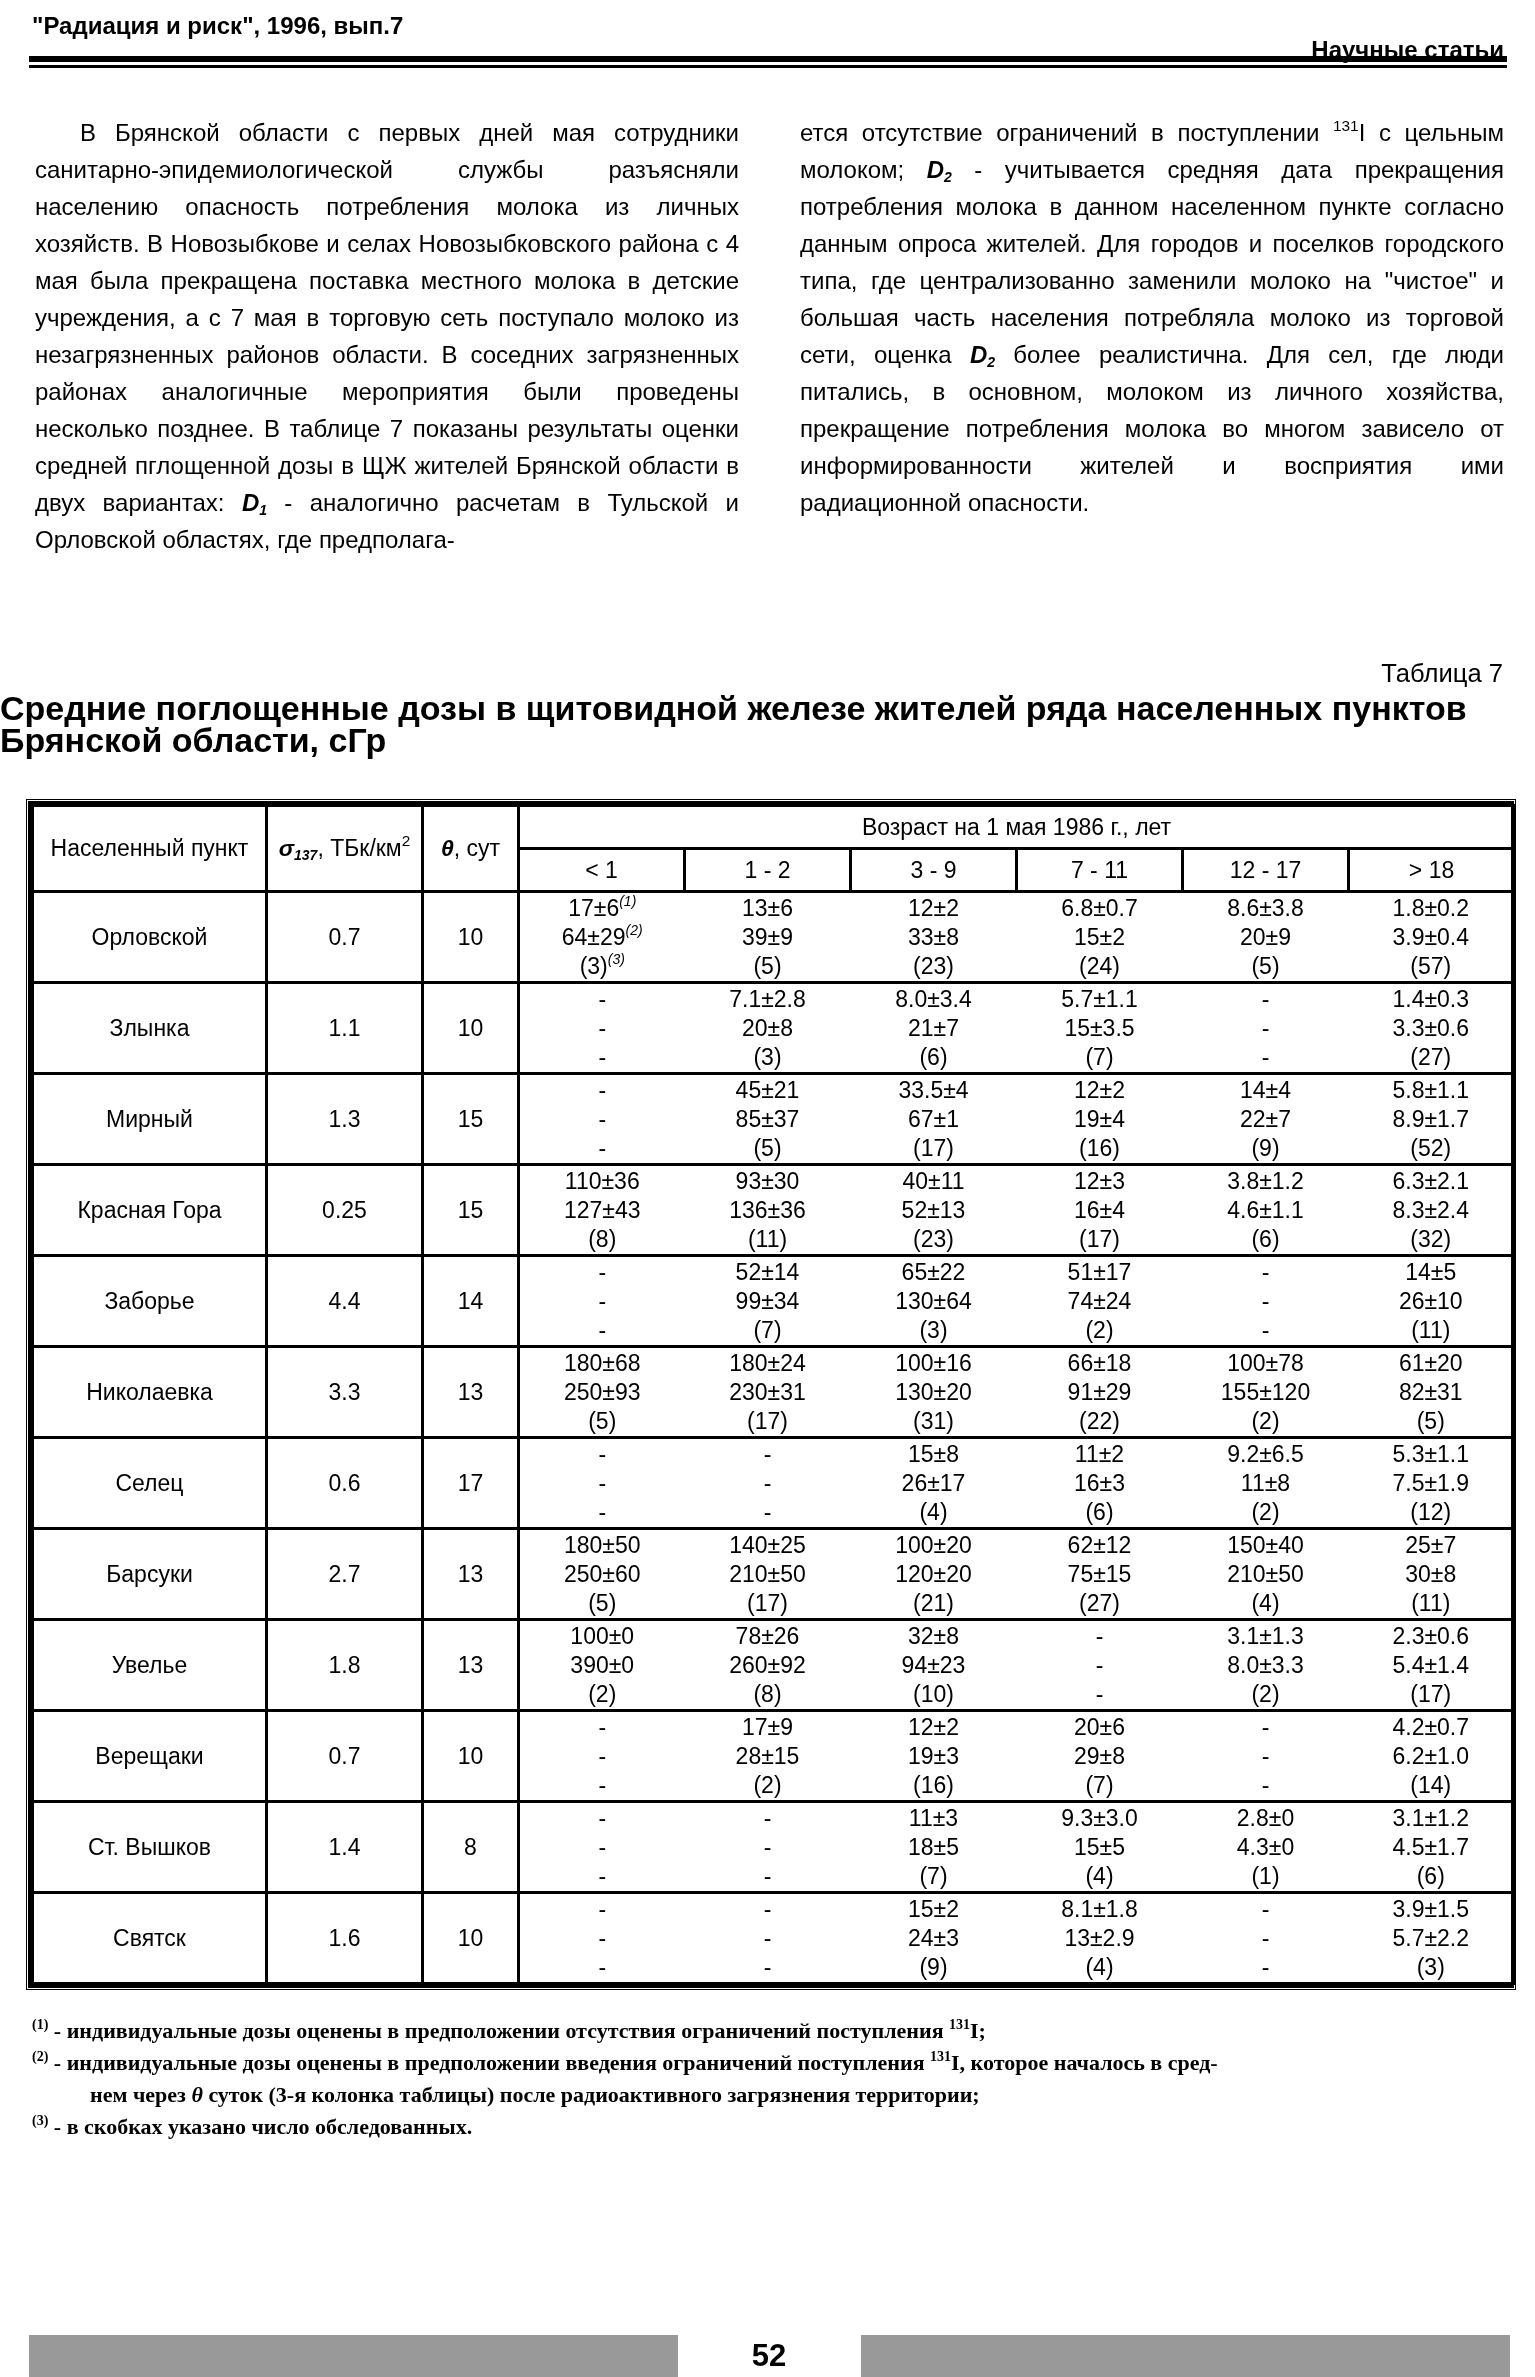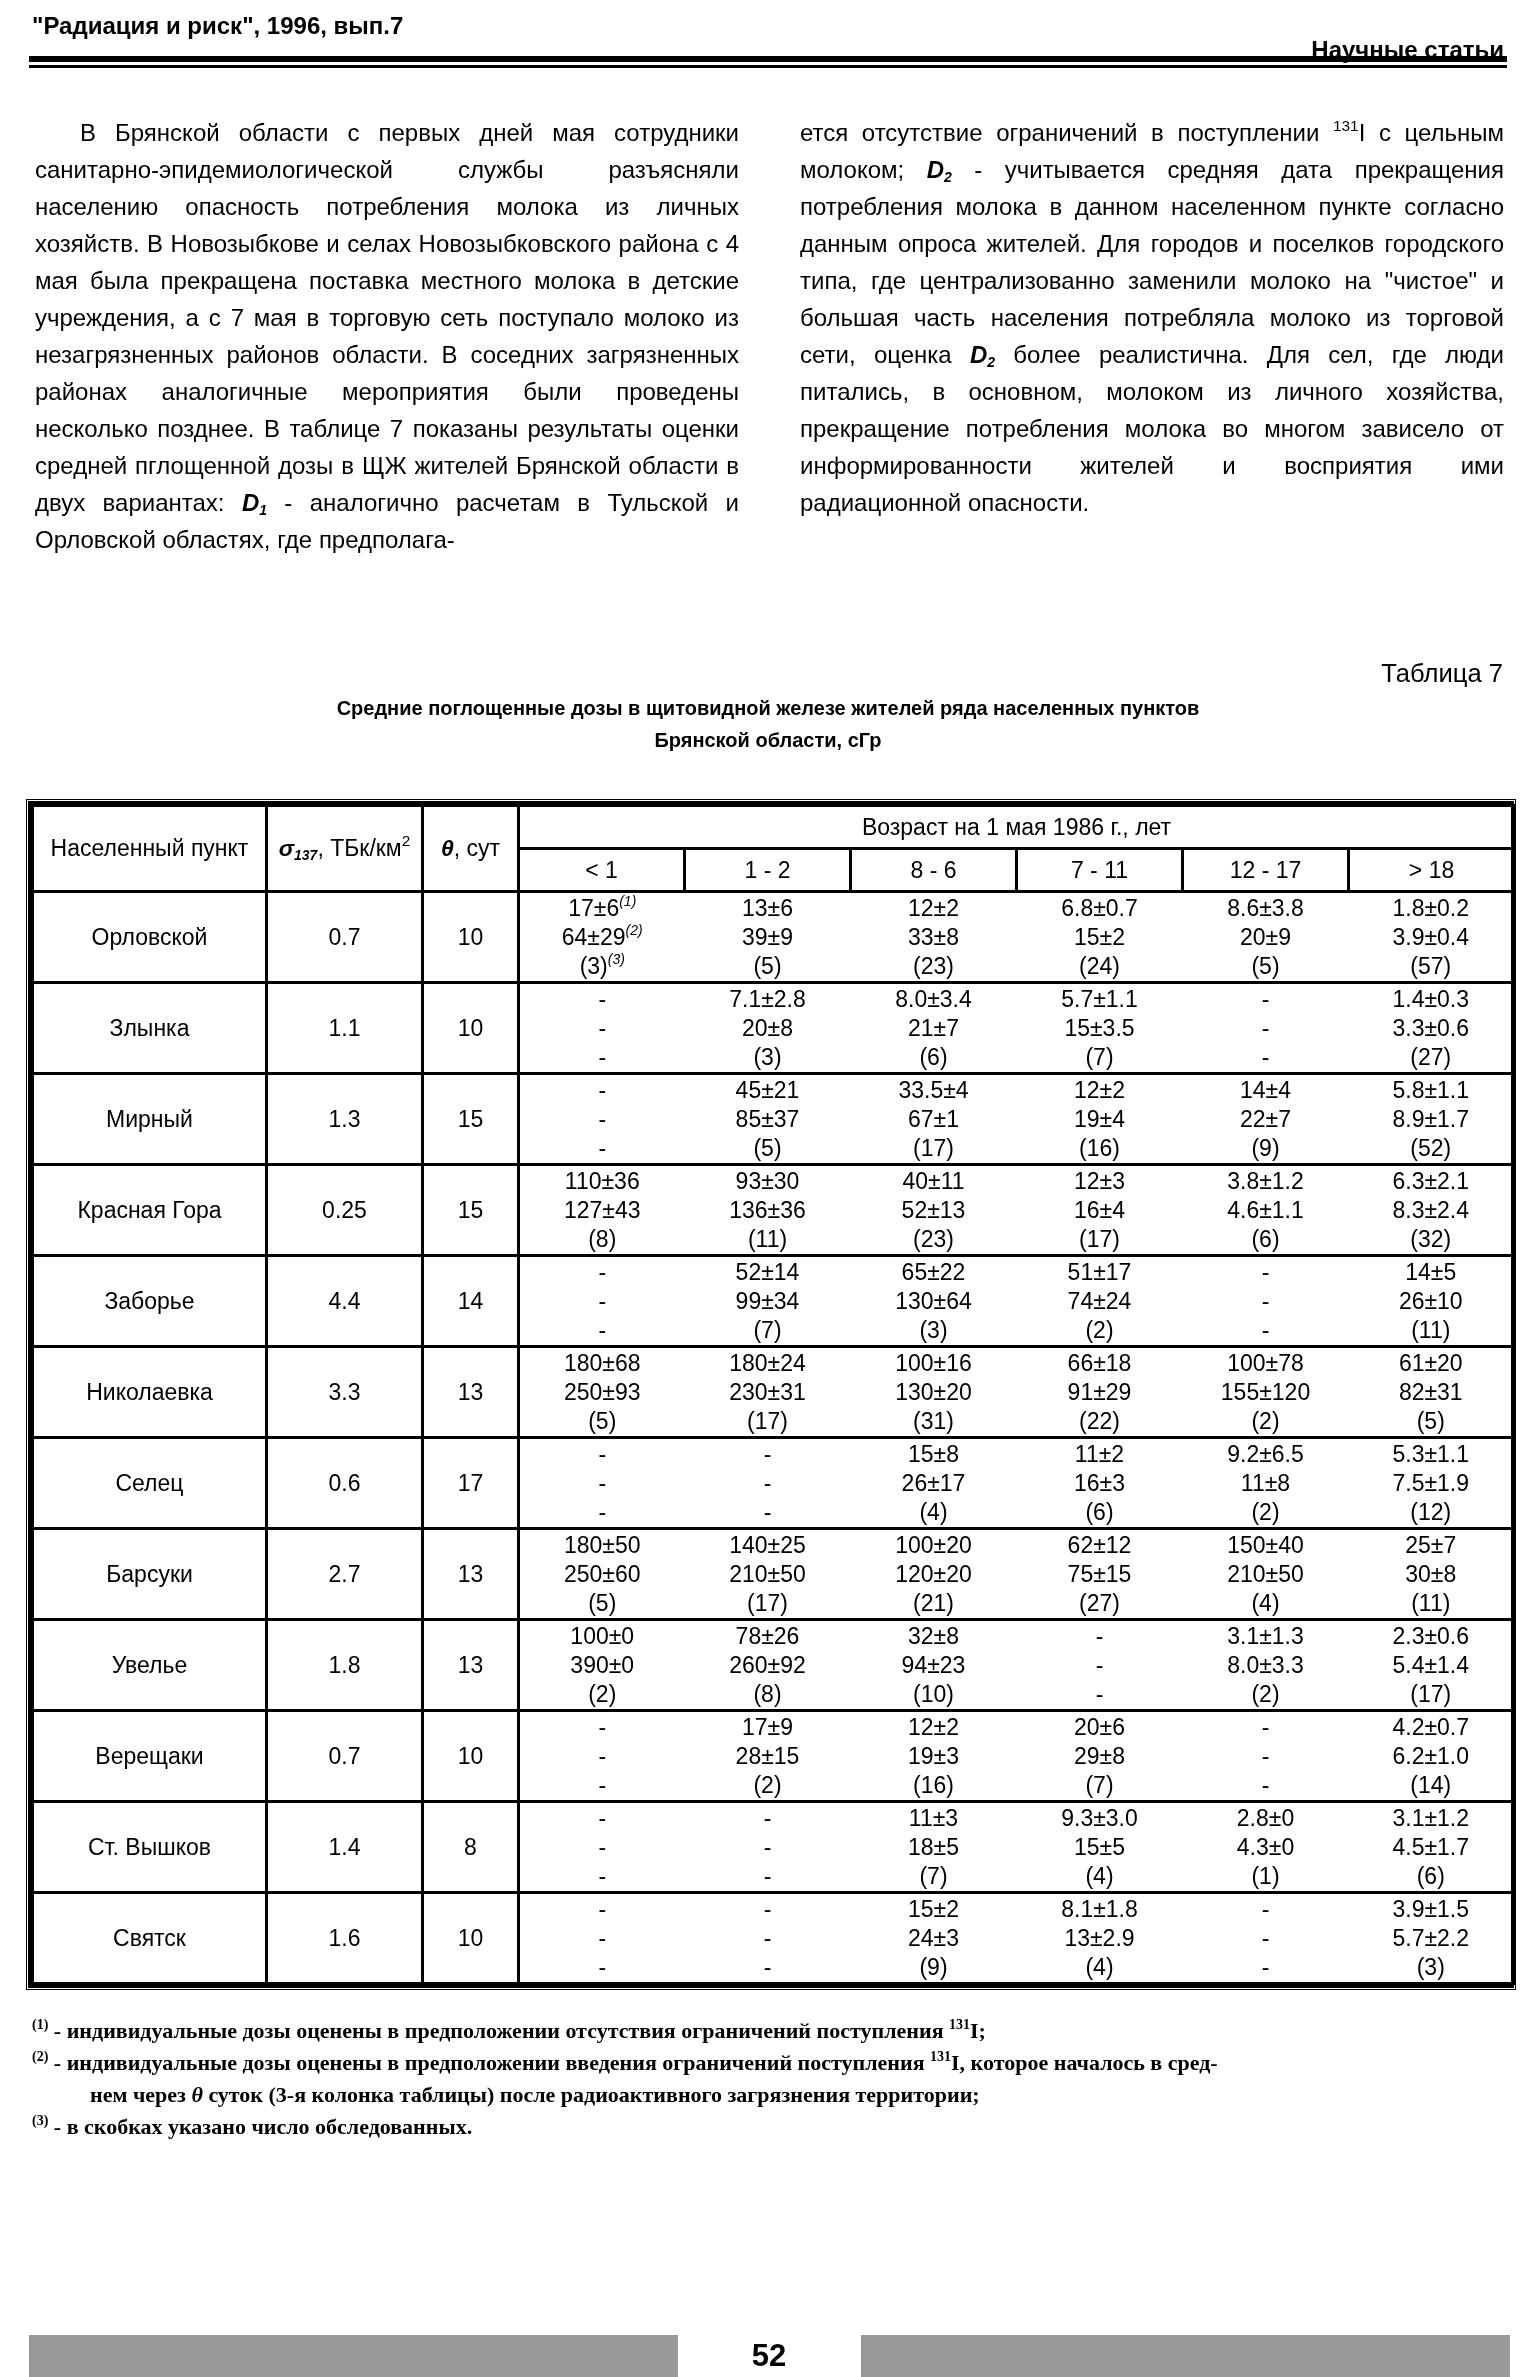--- a/index.html
+++ b/index.html
@@ -18,7 +18,7 @@
   sup.s { font-size: 15.4px; vertical-align: 10.2px; line-height: 0; }
   sub.s { font-size: 14px; vertical-align: -3.8px; line-height: 0; }
   .tbl-num { position: absolute; right: 33px; top: 659px; font-weight: normal; font-size: 25.6px; }
-  .tbl-title { position: absolute; left: 0; right: 0; top: 692px; text-align: center; font-weight: bold; font-size: 20px; line-height: 32px; }
+  .tbl-title { position: absolute; left: 0; right: 0; top: 692px; text-align: left; font-weight: bold; font-size: 34px; line-height: 32px; }
   .tbl-wrap { position: absolute; left: 28px; top: 801px; width: 1480px; border: 3.2px solid #000; outline: 1.3px solid #000; outline-offset: 1.9px; }
   table { border-collapse: collapse; width: 100%; table-layout: fixed; font-size: 23px; }
   td, th { border: 3.2px solid #000; text-align: center; vertical-align: middle; padding: 0; font-weight: normal; }

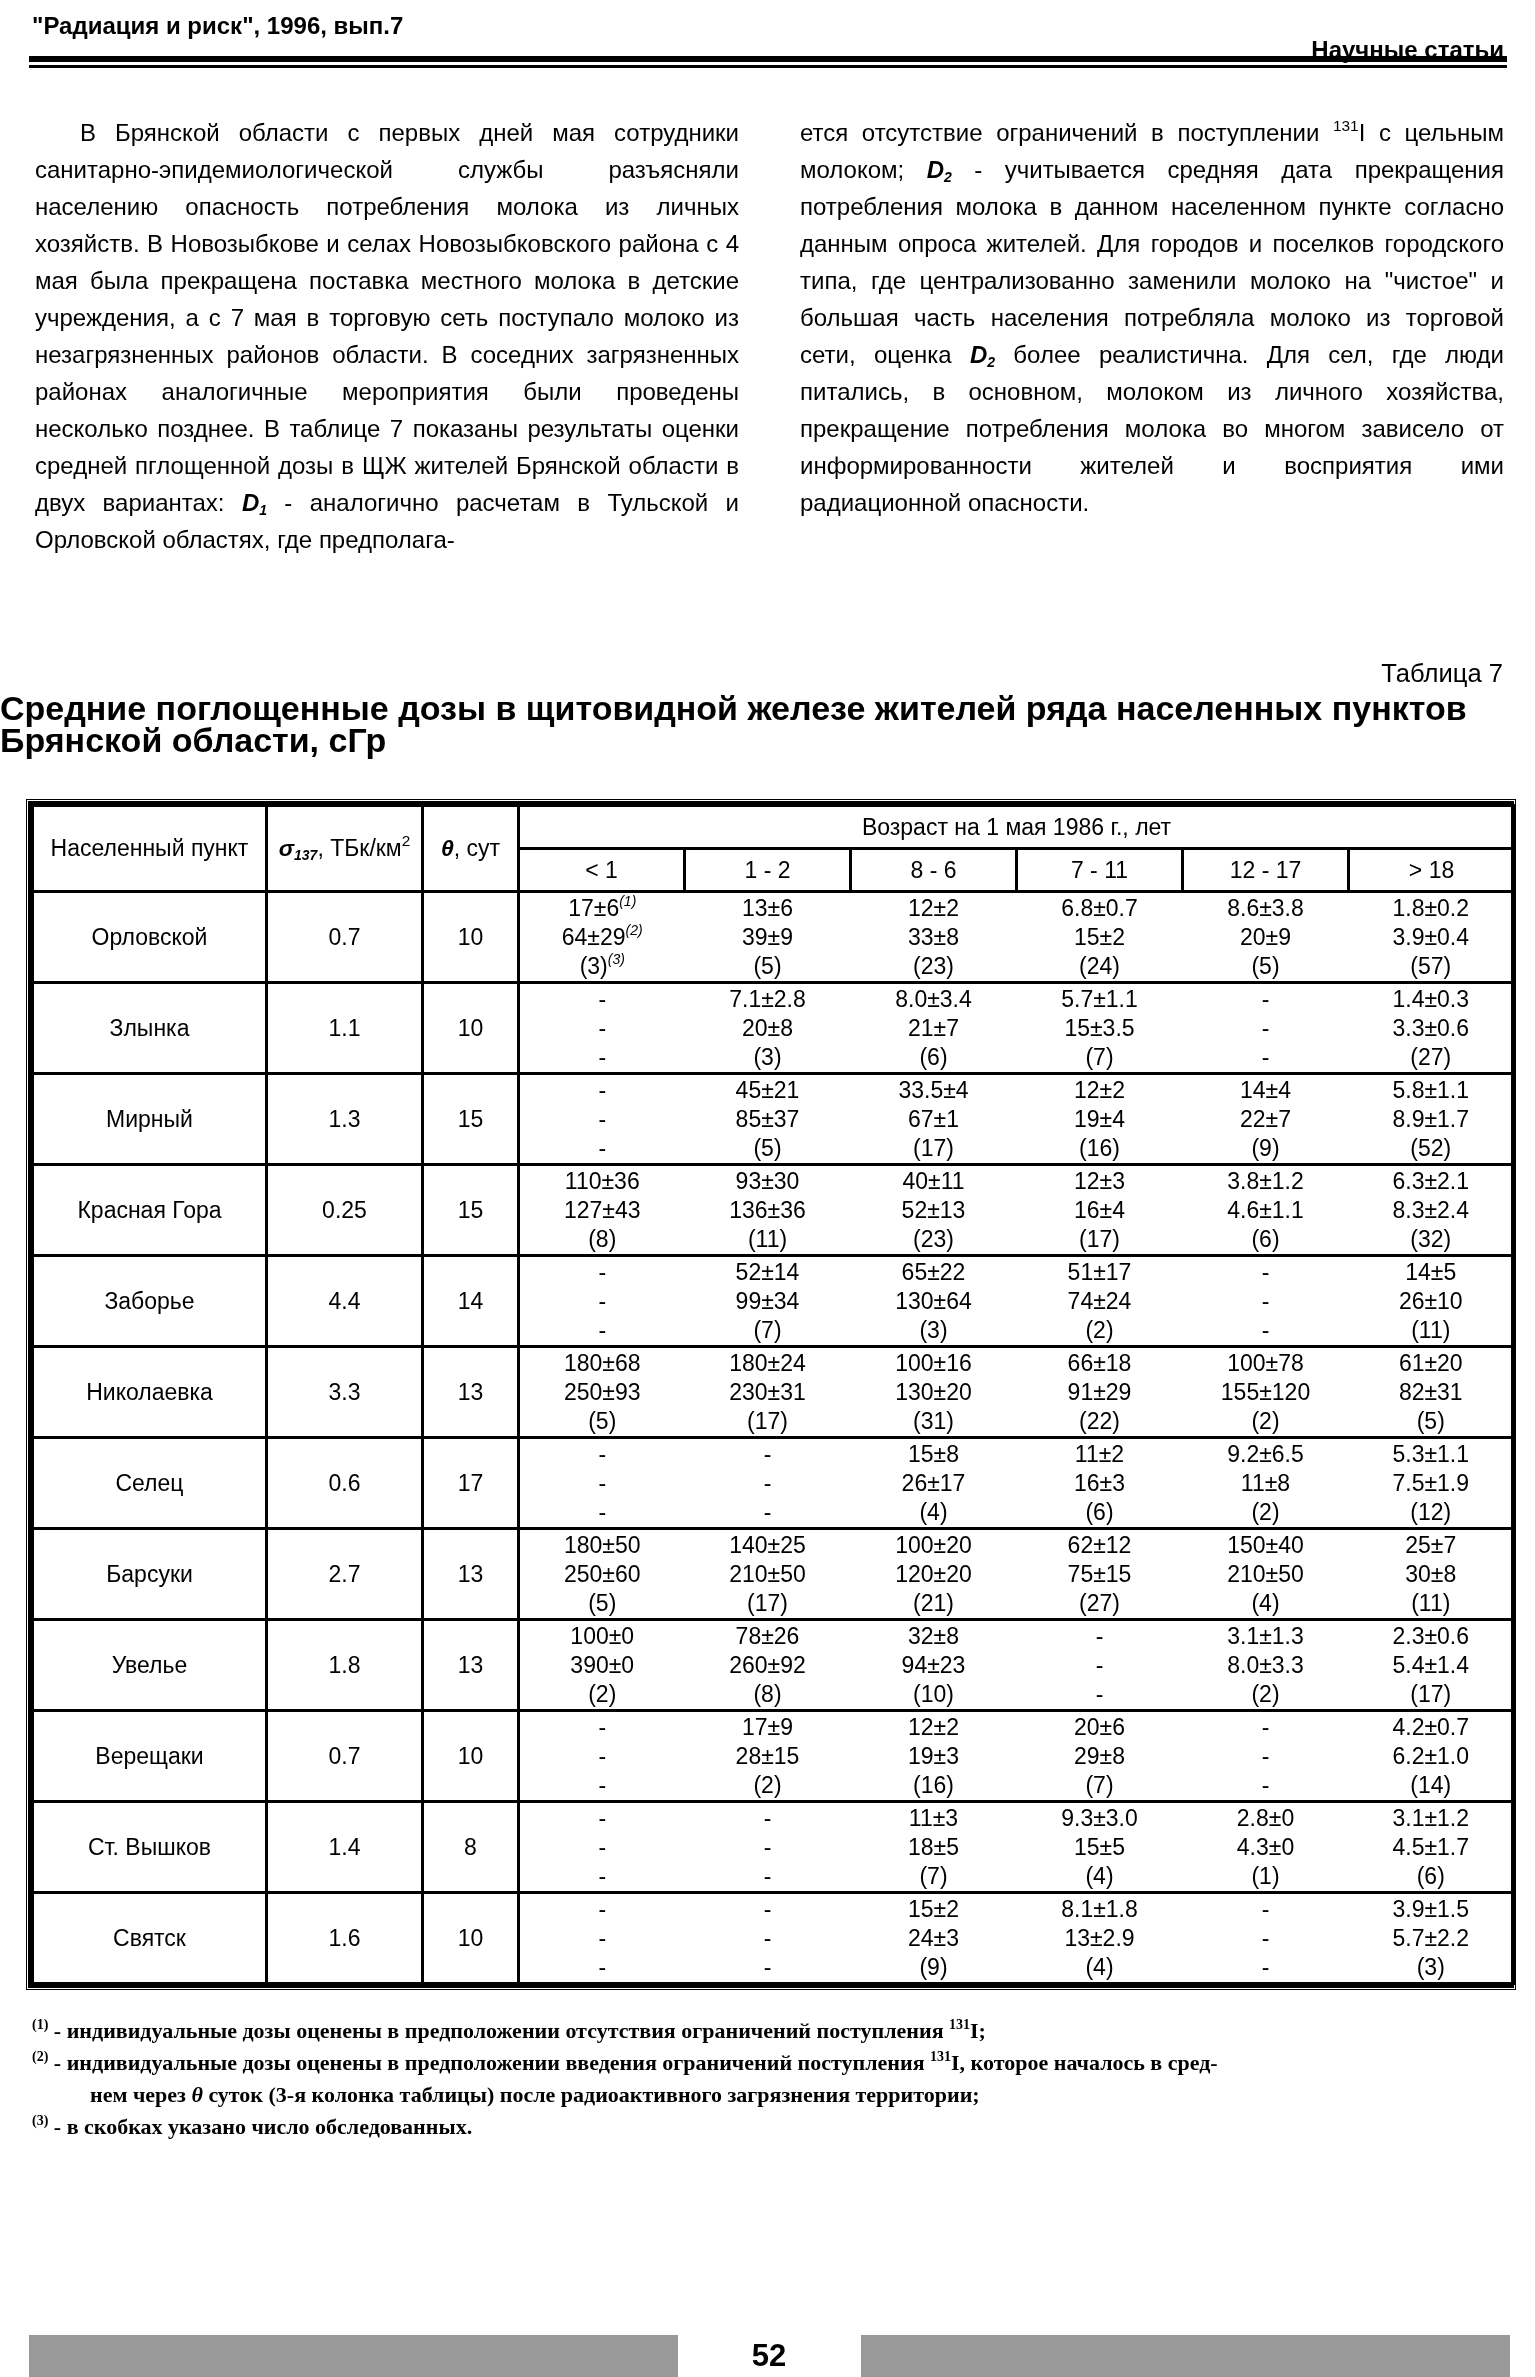--- a/index.html
+++ b/index.html
@@ -86,7 +86,7 @@
       <tr class="ageband" id="age-row">
           <th>&lt; 1</th>
           <th>1 - 2</th>
-          <th>8 - 6</th>
+          <th>3 - 9</th>
           <th>7 - 11</th>
           <th>12 - 17</th>
           <th>&gt; 18</th>

